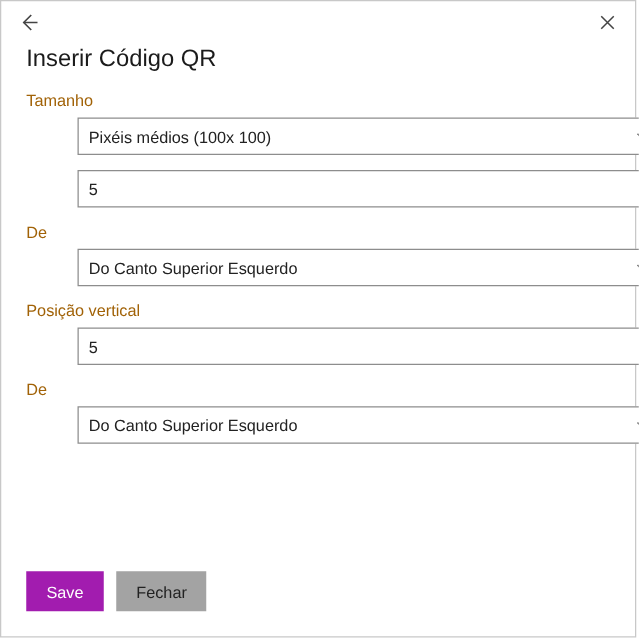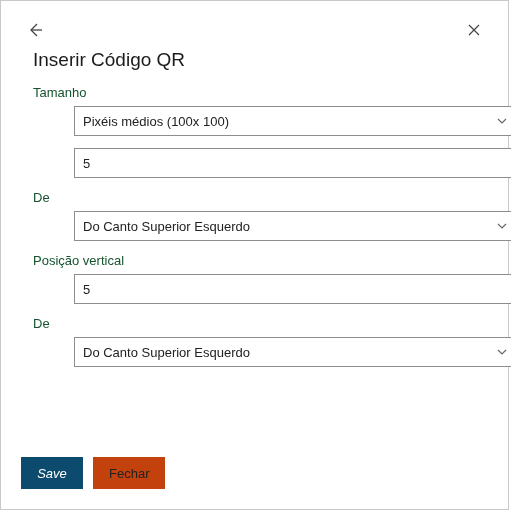--- a/index.html
+++ b/index.html
@@ -4,7 +4,7 @@
 <style>
   * { box-sizing: border-box; margin: 0; padding: 0; }
   html, body { width: 511px; height: 512px; font-family: "Segoe UI", Arial, sans-serif; font-size: 13px; color: #1b1b1b; background: #fff; }
-  .dialog { width: 509px; height: 510px; border: 1px solid #c8c8c8; position: relative; padding: 12px; }
+  .dialog { width: 509px; height: 510px; border: 1px solid #c8c8c8; position: relative; padding: 0; }
   .topbar { height: 34px; display: flex; align-items: center; justify-content: space-between; padding: 0 12px; }
   .icon-btn { width: 20px; height: 20px; display: flex; align-items: center; justify-content: center; cursor: pointer; }
   .title { font-size: 19px; font-weight: 400; padding: 2px 20px 10px 20px; }

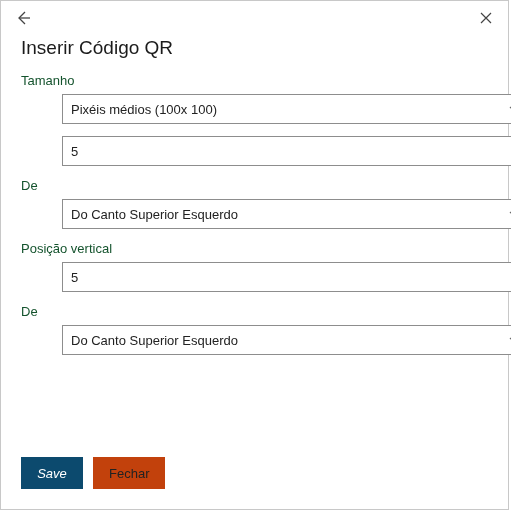--- a/index.html
+++ b/index.html
@@ -10,7 +10,7 @@
   .title { font-size: 19px; font-weight: 400; padding: 2px 20px 10px 20px; }
   .form { padding: 4px 20px 0 20px; }
   .field { margin-bottom: 12px; }
-  .field-label { font-size: 13px; color: #14532d; display: block; margin-bottom: 6px; font-weight: 400; }
+  .field-label { font-size: 13px; color: #a16207; display: block; margin-bottom: 6px; font-weight: 400; }
   .select, .text-input {
     width: 100%; height: 30px; border: 1px solid #8d8d8d; background: #fff;
     display: flex; align-items: center; padding: 0 8px; font-size: 13px; color: #222;

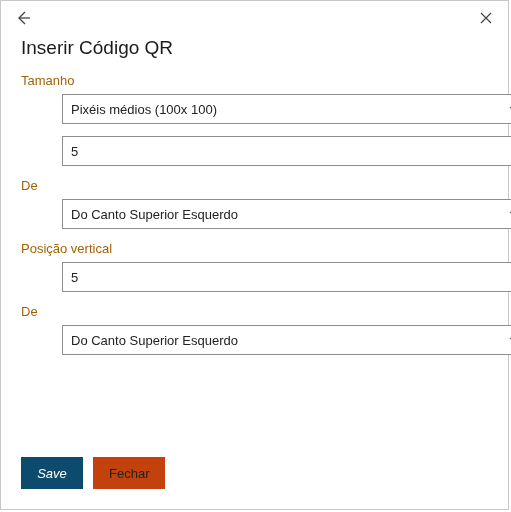--- a/index.html
+++ b/index.html
@@ -21,7 +21,7 @@
   .chev { width: 12px; height: 12px; display: flex; align-items: center; justify-content: center; color: #555; pointer-events: none; }
   .footer { position: absolute; left: 20px; bottom: 20px; display: flex; gap: 10px; }
   .btn { height: 32px; padding: 0 16px; font-size: 13px; border: none; cursor: pointer; display: inline-flex; align-items: center; justify-content: center; min-width: 62px; }
-  .btn-primary { background: #0c4a6e; color: #fff; font-style: italic; }
+  .btn-primary { background: #a21caf; color: #fff; }
   .btn-secondary { background: #c2410c; color: #222; }
   svg { display: block; }
 </style>

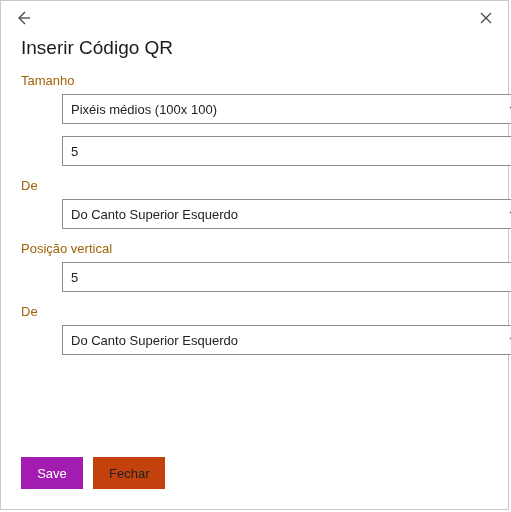--- a/index.html
+++ b/index.html
@@ -22,7 +22,7 @@
   .footer { position: absolute; left: 20px; bottom: 20px; display: flex; gap: 10px; }
   .btn { height: 32px; padding: 0 16px; font-size: 13px; border: none; cursor: pointer; display: inline-flex; align-items: center; justify-content: center; min-width: 62px; }
   .btn-primary { background: #a21caf; color: #fff; }
-  .btn-secondary { background: #c2410c; color: #222; }
+  .btn-secondary { background: #a3a3a3; color: #222; }
   svg { display: block; }
 </style>
 </head>

